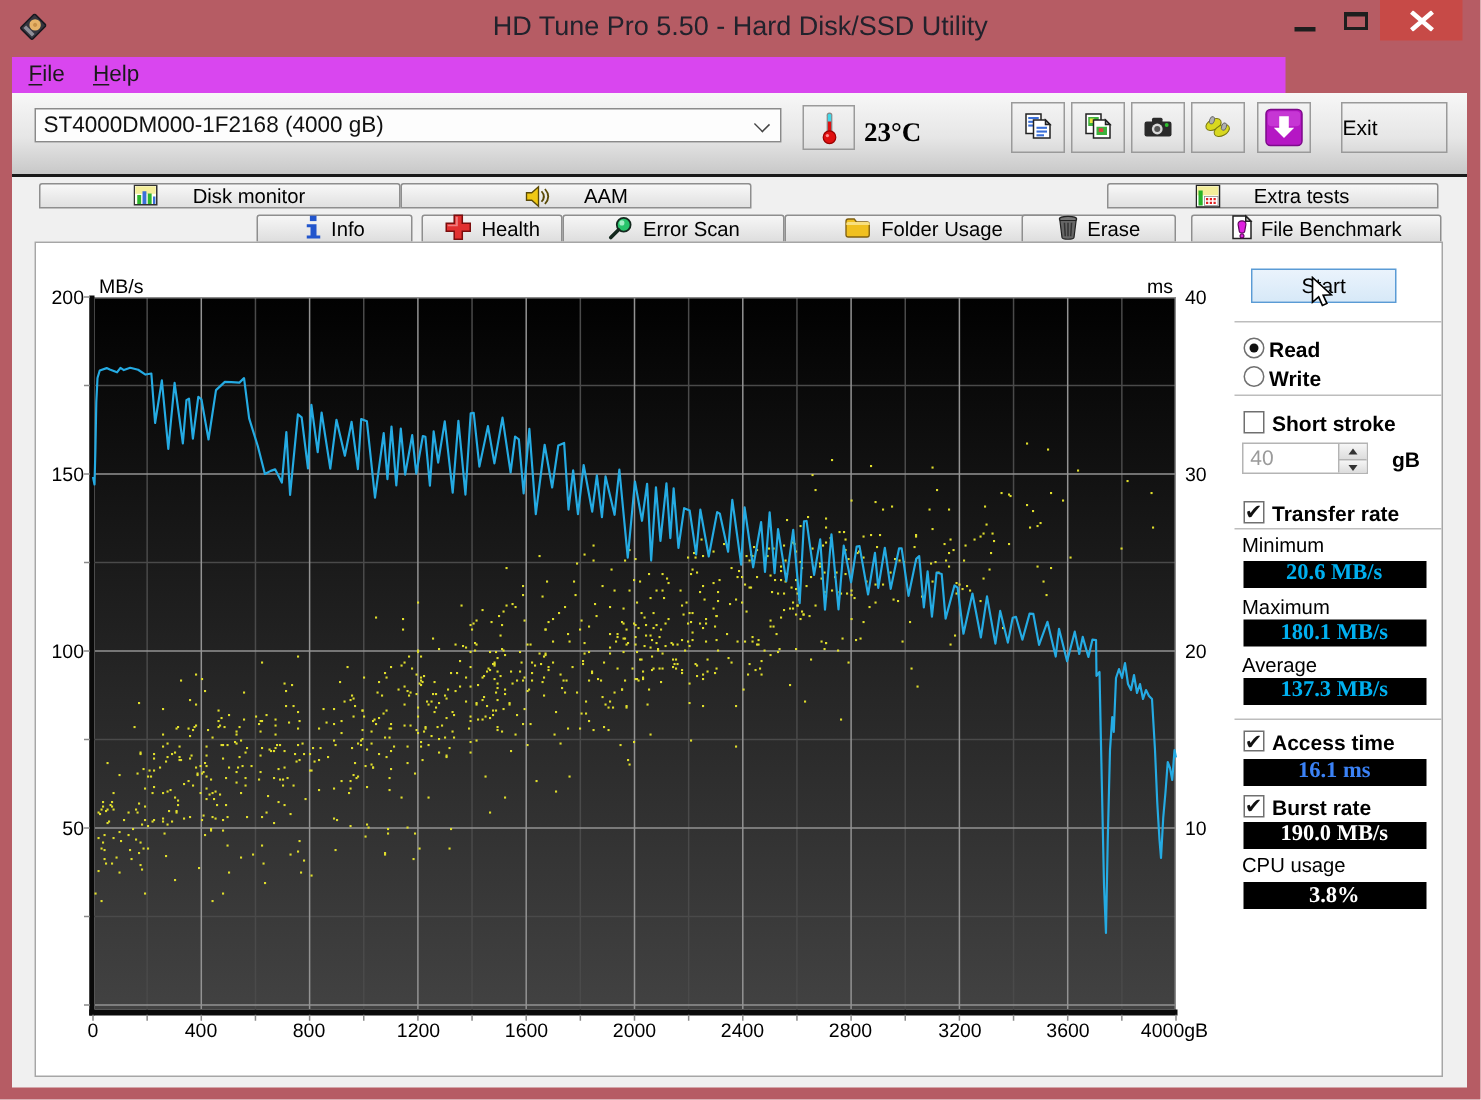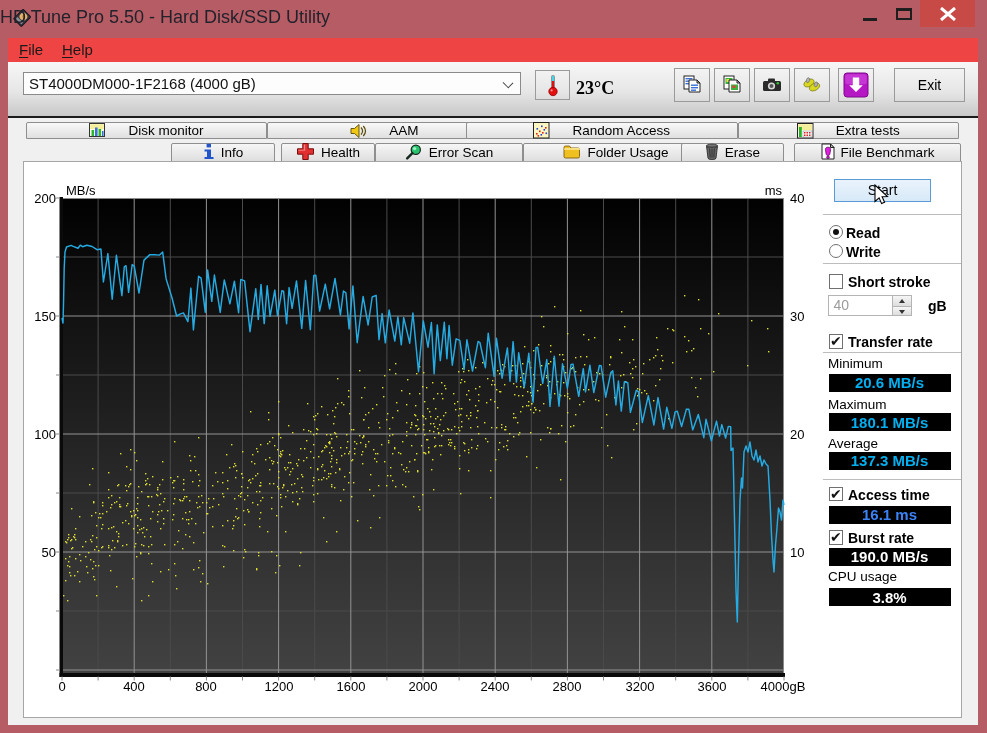--- a/index.html
+++ b/index.html
@@ -6,7 +6,7 @@
 #win { position:absolute; inset:0; }
 .abs { position:absolute; }
 
-#titletext { position:absolute; top:7px; left:0; width:987px; text-align:left;
+#titletext { position:absolute; top:7px; left:0; width:987px; text-align:center;
   font-size:18px; color:#22222c; }
 #mini { position:absolute; left:863px; top:18px; width:14px; height:2.6px; background:#1e1e1e; }
 #maxi { position:absolute; left:896px; top:8px; width:15.5px; height:11.5px;

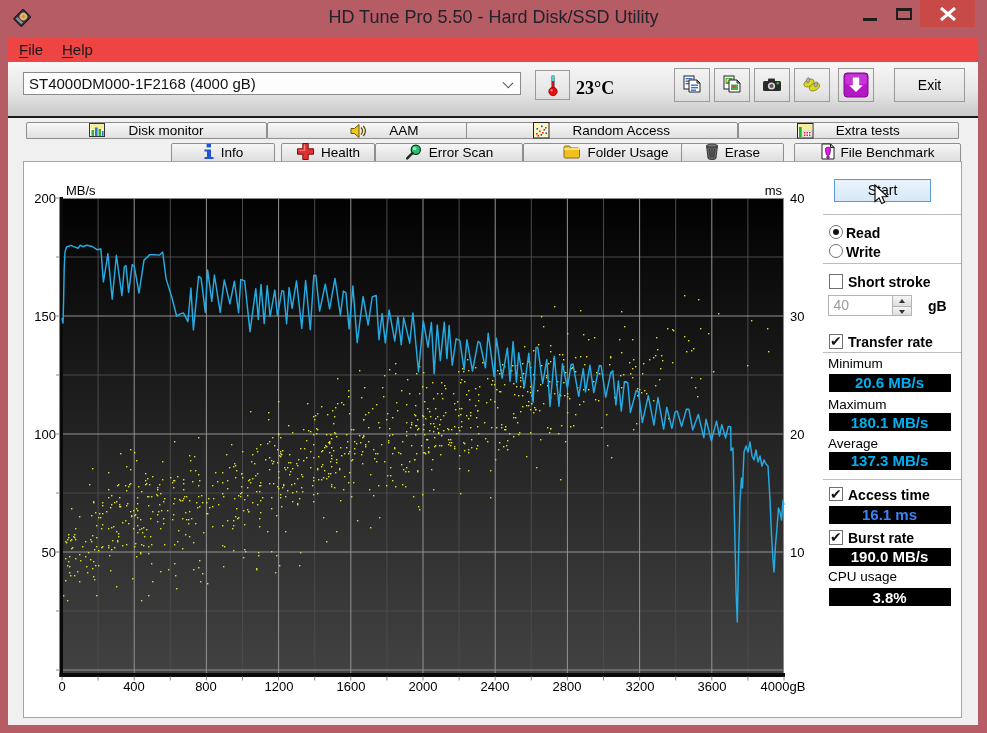--- a/index.html
+++ b/index.html
@@ -14,7 +14,7 @@
 #closeb { position:absolute; left:920px; top:0; width:55px; height:27px; background:#c74a47; }
 #closeb svg { position:absolute; left:20px; top:7px; }
 
-#menubar { position:absolute; left:8px; top:38px; width:970px; height:24px; background:#ef4444;
+#menubar { position:absolute; left:8px; top:38px; width:849px; height:24px; background:#d946ef;
   font-size:15px; color:#1a1a1a; }
 #menubar span { position:absolute; top:3px; }
 #menubar u { text-decoration-thickness:1px; text-underline-offset:2px; }

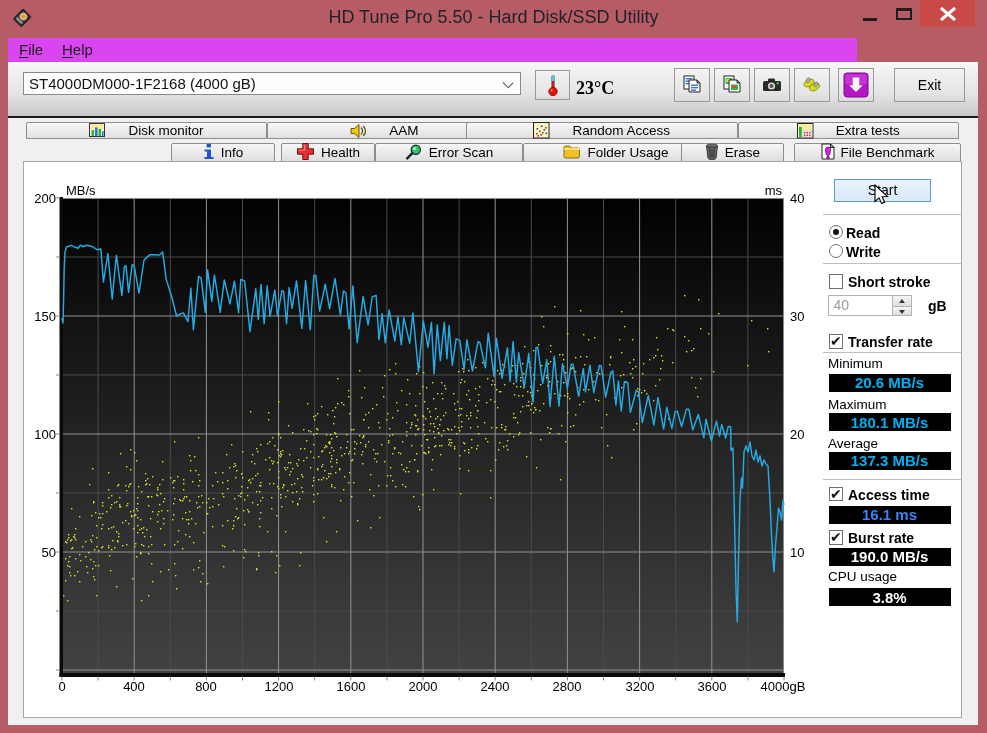--- a/index.html
+++ b/index.html
@@ -34,7 +34,7 @@
 #temp { position:absolute; left:576px; top:78px; font-family:"Liberation Serif",serif;
   font-weight:bold; font-size:18px; color:#000; }
 #exitb { position:absolute; left:894px; top:68px; width:71px; height:34px; border:1px solid #9a9a9a;
-  font-size:14px; color:#000; text-align:center; line-height:32px; }
+  font-size:14px; color:#000; text-align:left; line-height:32px; }
 
 .t1 { position:absolute; top:122px; height:17px; background:linear-gradient(#f8f8f8,#e0e0e0);
   border:1px solid #8e8e8e; border-radius:2px 2px 0 0; font-size:13.5px; color:#000;

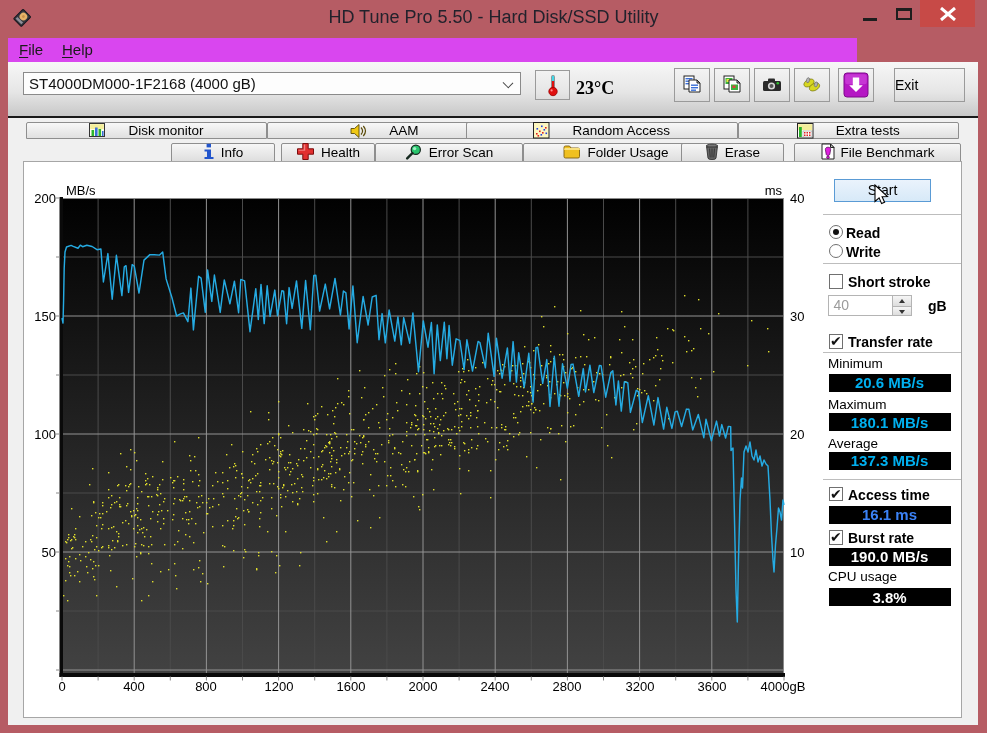--- a/index.html
+++ b/index.html
@@ -186,26 +186,6 @@
 <path d="M14.3 3 q4.4 5 0 10" fill="none" stroke="#5a4a08" stroke-width="1.2"></path>
       </svg>
       <span>AAM</span>
-    </div>
-    <div class="t1" style="left:466px;width:271.5px">
-      <svg width="17" height="17" viewBox="0 0 17 17">
-        <rect x="0.5" y="0.5" width="15.5" height="15.5" fill="#fdf6c0" stroke="#222"></rect>
-<g fill="#e02020">
-          <rect x="3" y="11" width="1.6" height="1.6"></rect>
-          <rect x="6" y="8.5" width="1.6" height="1.6"></rect>
-          <rect x="9" y="10" width="1.6" height="1.6"></rect>
-          <rect x="12" y="5" width="1.6" height="1.6"></rect>
-          <rect x="4.5" y="13" width="1.6" height="1.6"></rect>
-        </g>
-<g fill="#2040e0">
-          <rect x="3.5" y="6" width="1.6" height="1.6"></rect>
-          <rect x="7.5" y="12" width="1.6" height="1.6"></rect>
-          <rect x="10.5" y="7" width="1.6" height="1.6"></rect>
-          <rect x="12.5" y="10.5" width="1.6" height="1.6"></rect>
-          <rect x="8" y="3.5" width="1.6" height="1.6"></rect>
-        </g>
-      </svg>
-      <span>Random Access</span>
     </div>
     <div class="t1" style="left:737.5px;width:221.5px">
       <svg width="17" height="16" viewBox="0 0 17 16">

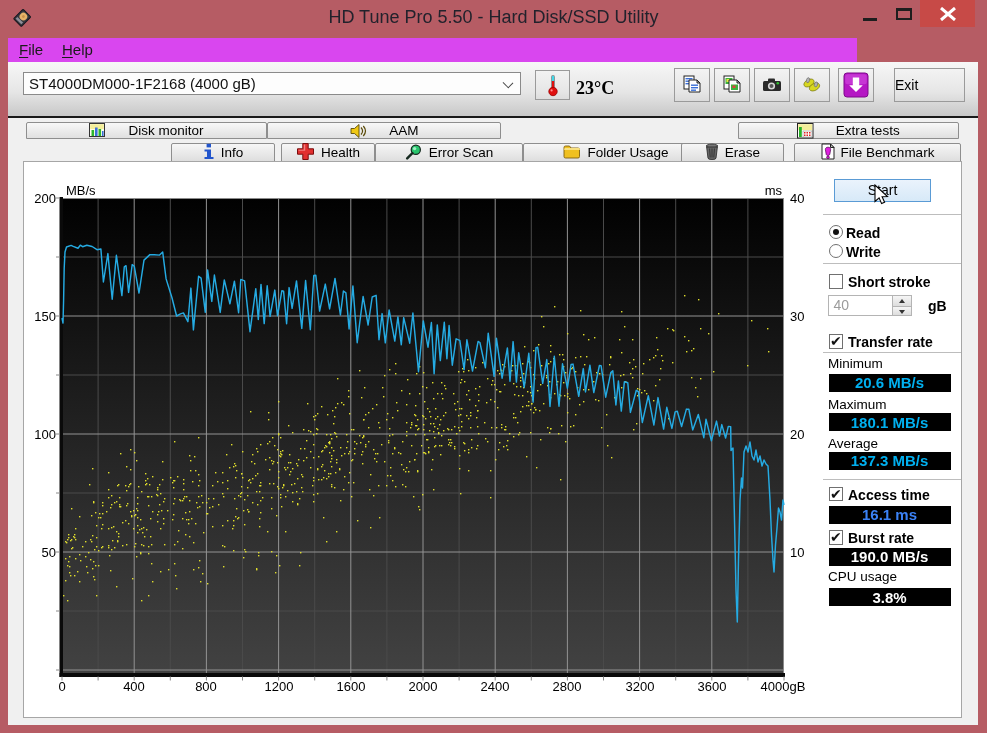--- a/index.html
+++ b/index.html
@@ -67,7 +67,7 @@
 .slab { position:absolute; left:828px; font-size:13.5px; color:#000; z-index:10; }
 .vbox { position:absolute; left:828.5px; width:122px; height:18px; background:#000; z-index:10;
   display:flex; align-items:center; justify-content:center; }
-.vbox span { font-size:15px; font-weight:bold; }
+.vbox span { font-size:15px; font-weight:bold;font-family:Liberation Serif, serif; }
 .spin { position:absolute; left:827.5px; top:295px; width:84px; height:21px; border:1px solid #b4b4b4;
   background:#fff; z-index:10; font-size:14px; color:#9b9b9b; line-height:19px; padding-left:5px; }
 .spbtns { position:absolute; right:0; top:0; width:19px; height:19px; }

